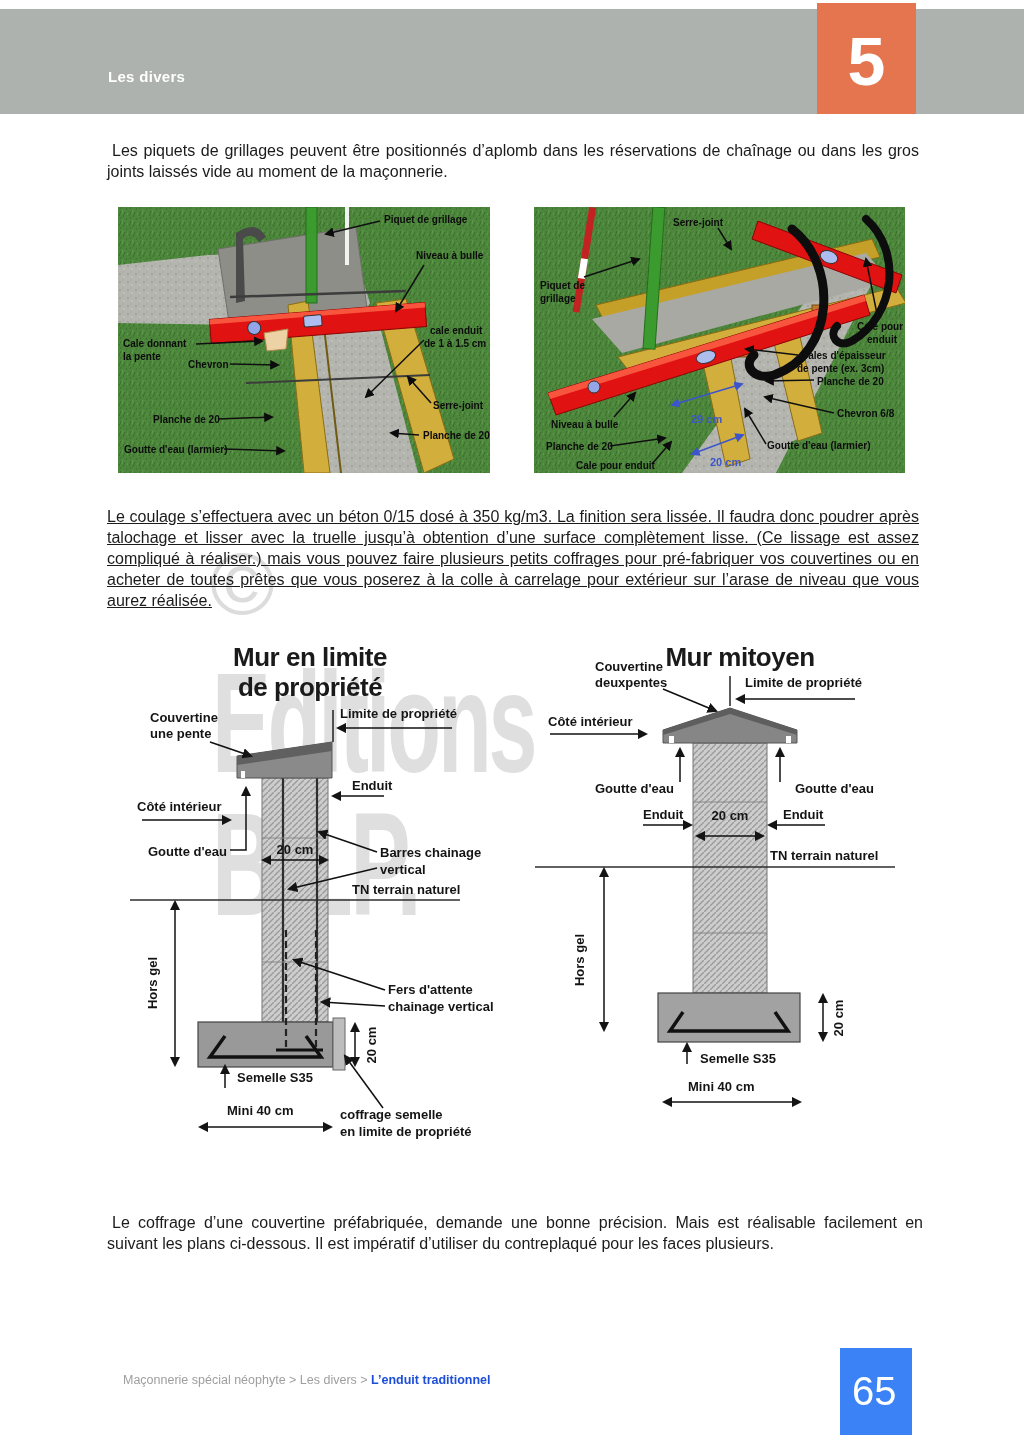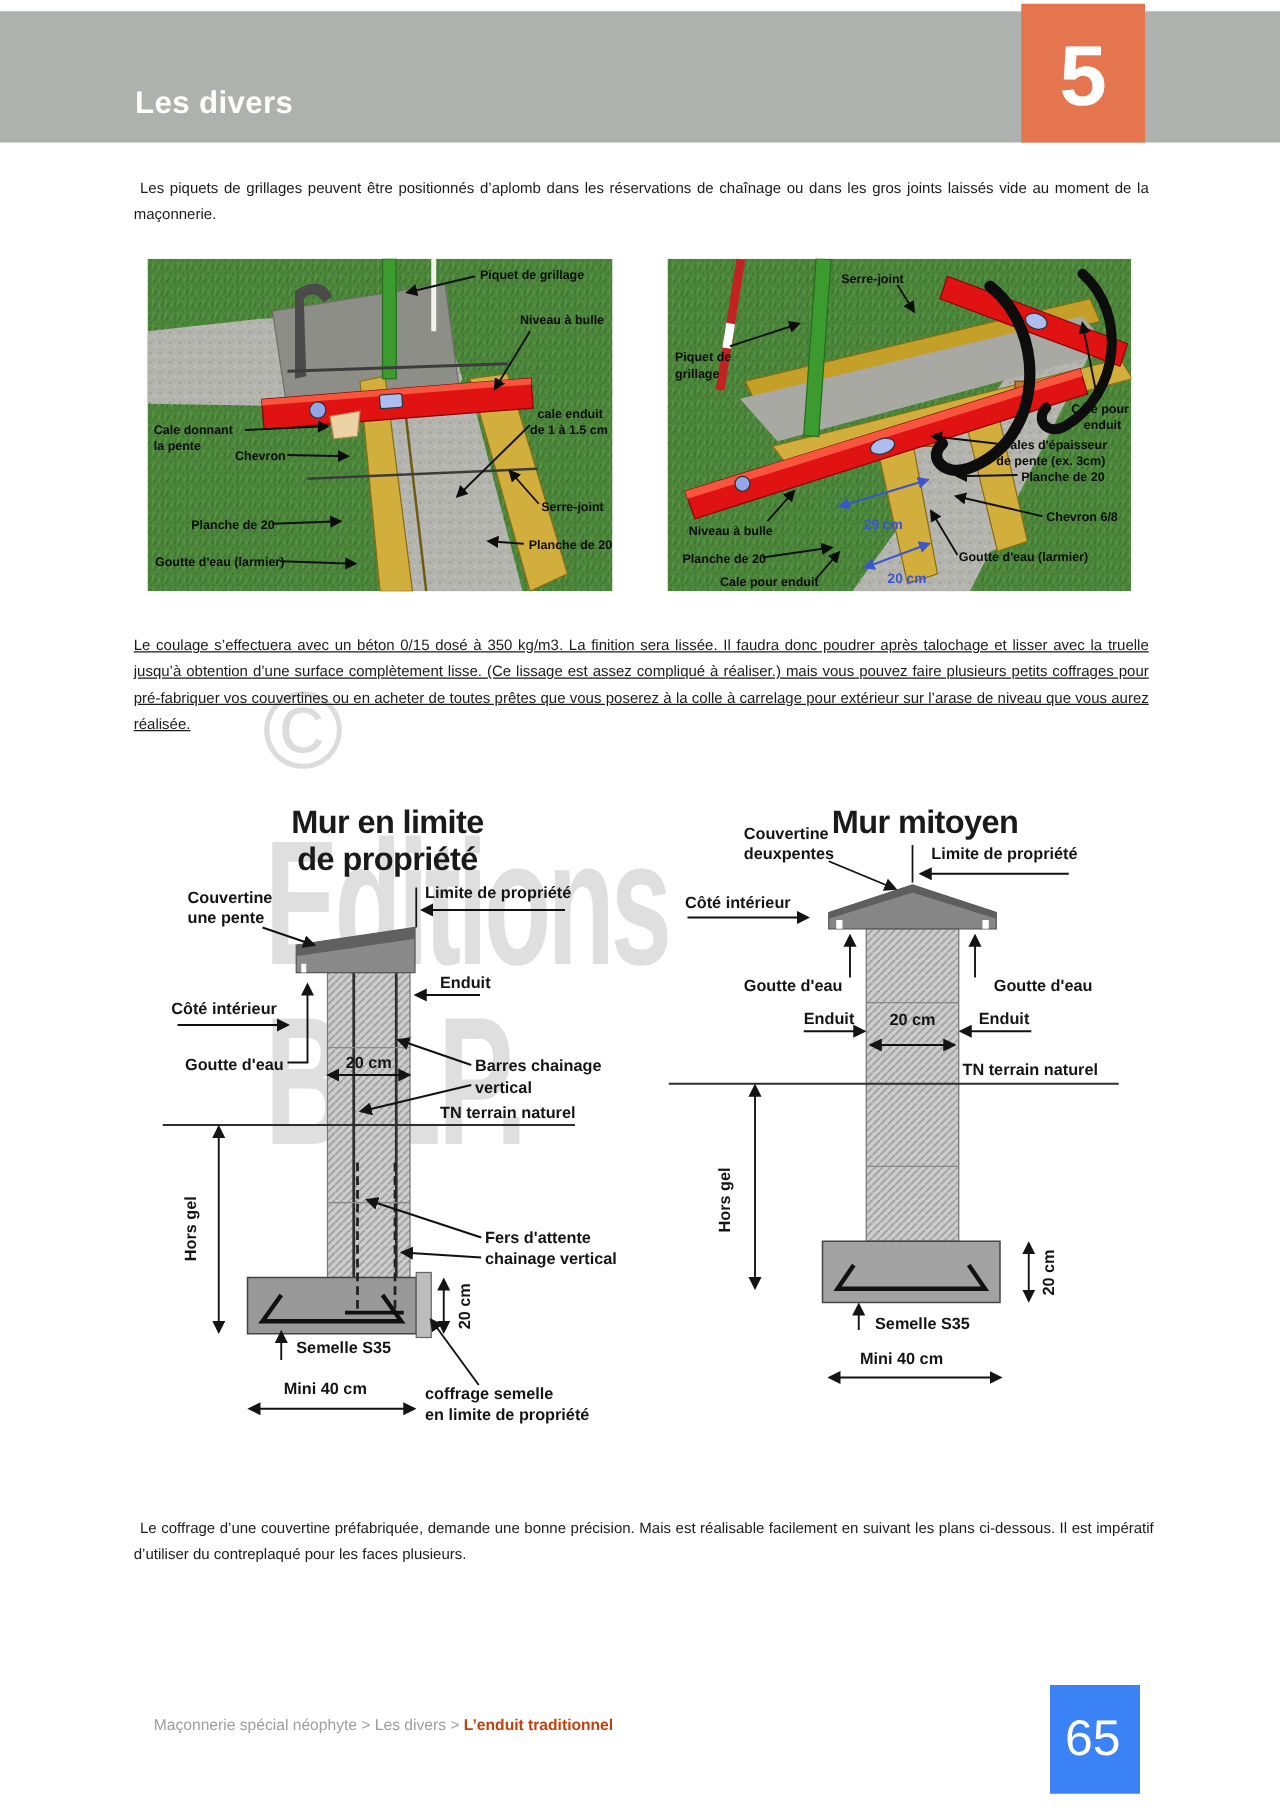--- a/index.html
+++ b/index.html
@@ -7,7 +7,7 @@
         font-family:"Liberation Sans",sans-serif;}
   
   .header-bar{position:absolute;left:0;top:9px;width:1024px;height:105px;background:#aeb2ae;}
-  .header-title{position:absolute;left:108px;top:68px;font-size:25px;font-weight:bold;color:#ffffff;letter-spacing:.3px;}
+  .header-title{position:absolute;left:108px;top:68px;font-size:15px;font-weight:bold;color:#ffffff;letter-spacing:.3px;}
   .chapter-box{position:absolute;left:817px;top:3px;width:99px;height:111px;background:#e5754e;
                color:#fff;font-size:68px;font-weight:bold;text-align:center;line-height:116px;}
   

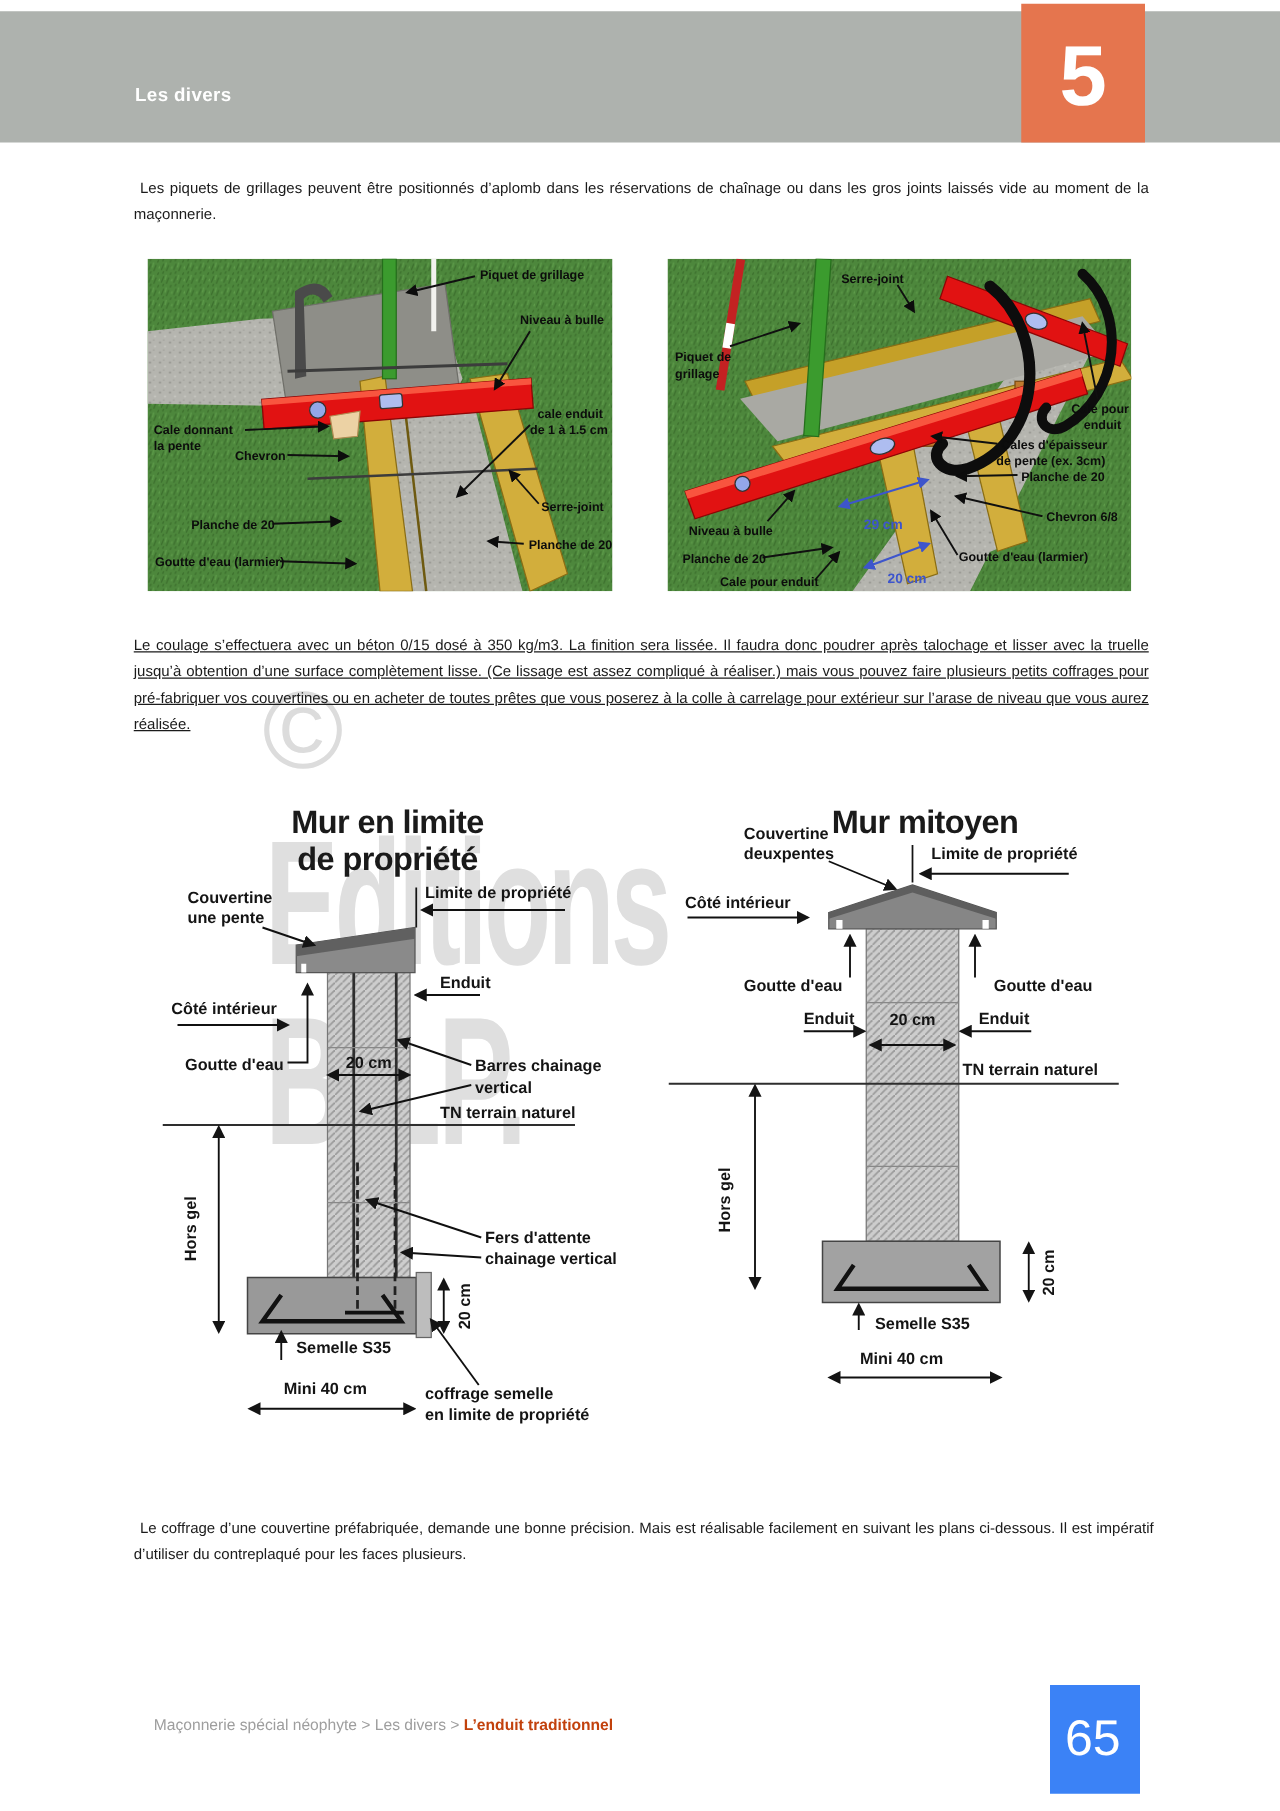--- a/index.html
+++ b/index.html
@@ -11,7 +11,7 @@
   .chapter-box{position:absolute;left:817px;top:3px;width:99px;height:111px;background:#e5754e;
                color:#fff;font-size:68px;font-weight:bold;text-align:center;line-height:116px;}
   
-  .para{position:absolute;left:107px;width:812px;font-size:12px;line-height:21px;color:#1b1b1b;
+  .para{position:absolute;left:107px;width:812px;font-size:16px;line-height:21px;color:#1b1b1b;
         text-align:justify;z-index:2;margin:0;}
   .p1{top:140px;text-indent:5px;}
   .p2{top:506px;text-decoration:underline;}

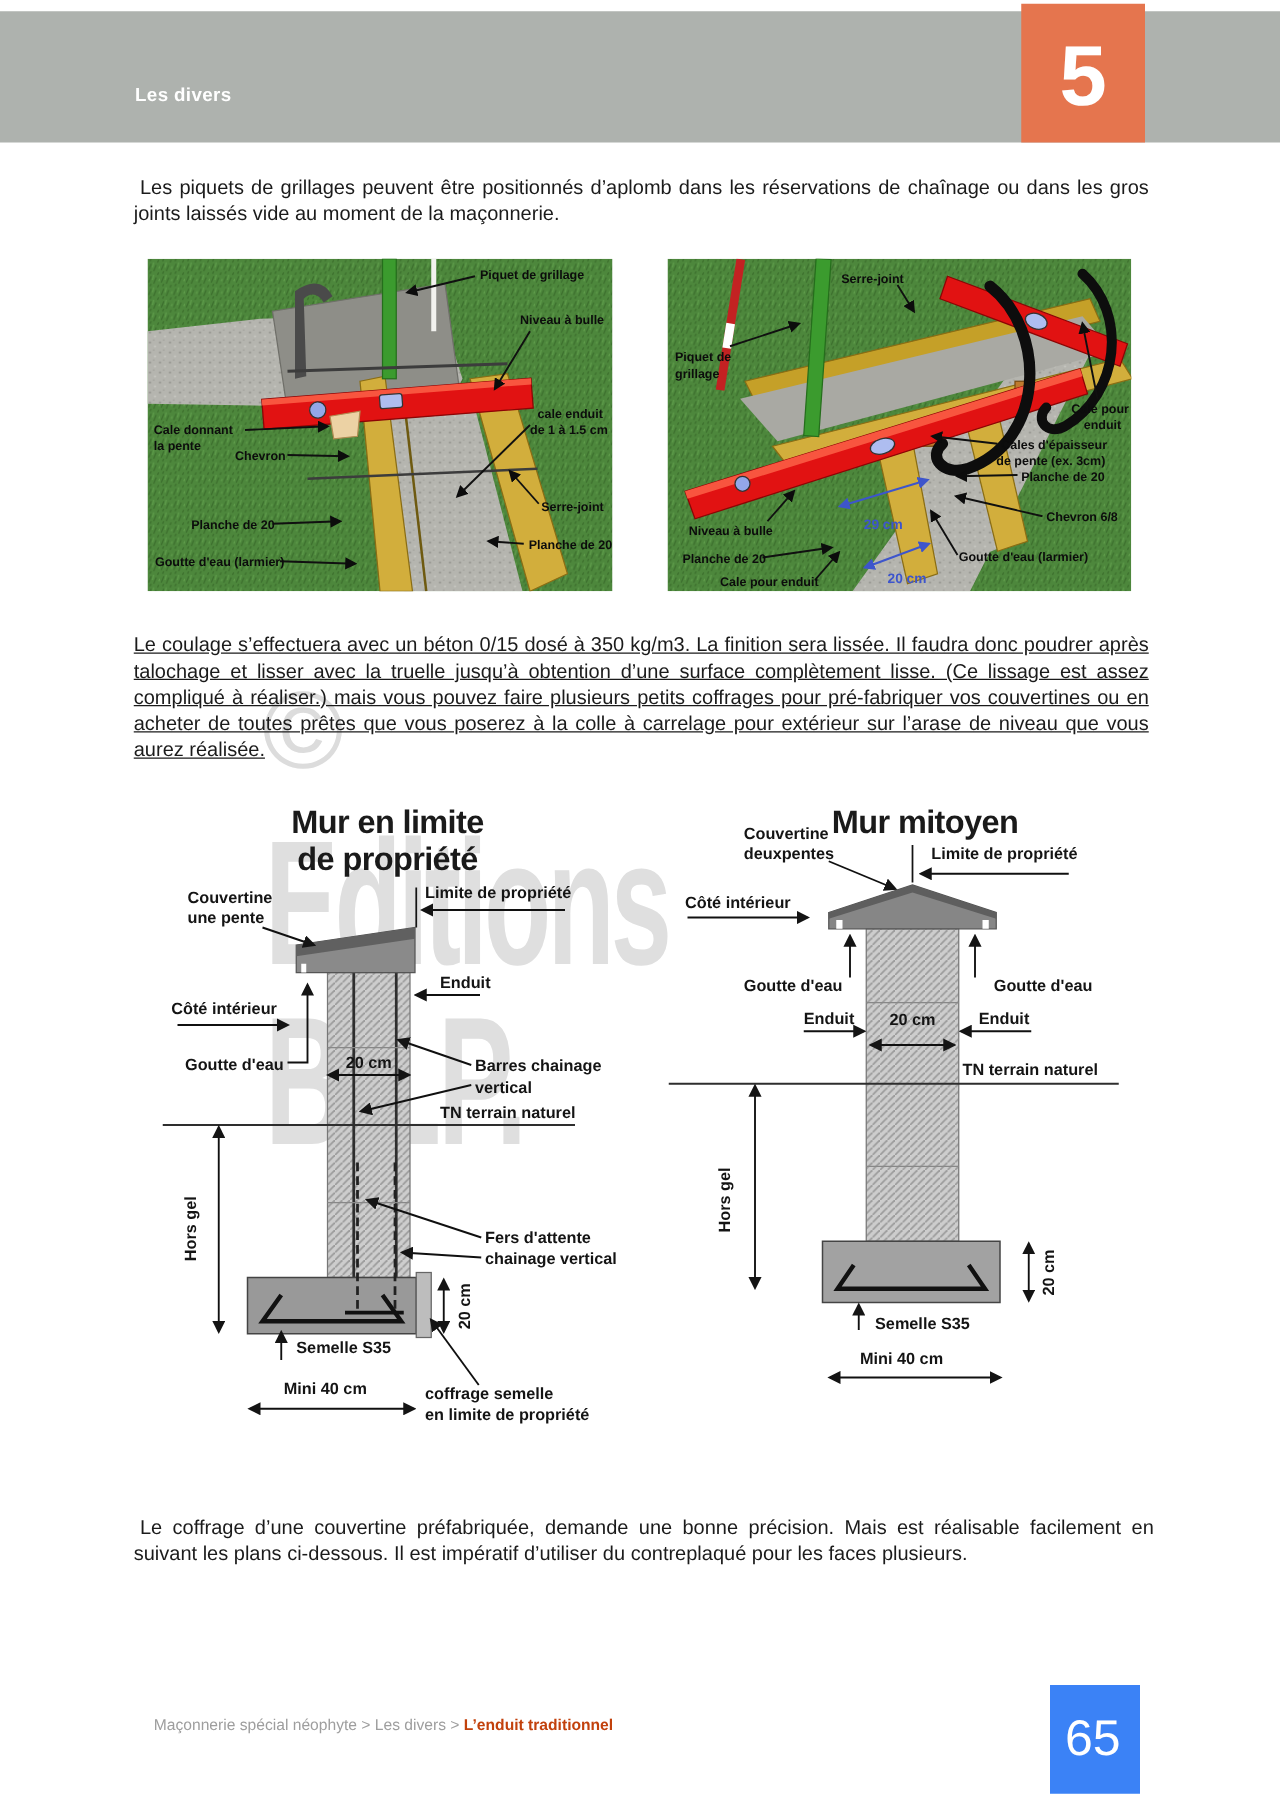--- a/index.html
+++ b/index.html
@@ -37,7 +37,7 @@
   .bline{stroke:#3d55cc;stroke-width:1.6;fill:none;}
   
   .breadcrumb{position:absolute;left:123px;top:1372px;font-size:12.5px;color:#9e9e9e;line-height:17px;z-index:2;}
-  .breadcrumb b{color:#c2410c;}
+  .breadcrumb b{color:#1d4ed8;}
   .page-num-box{position:absolute;left:840px;top:1348px;width:72px;height:87px;background:#3b82f6;z-index:2;}
   .page-num{position:absolute;left:12px;top:0;color:#fff;font-size:40px;line-height:87px;}
 </style>

